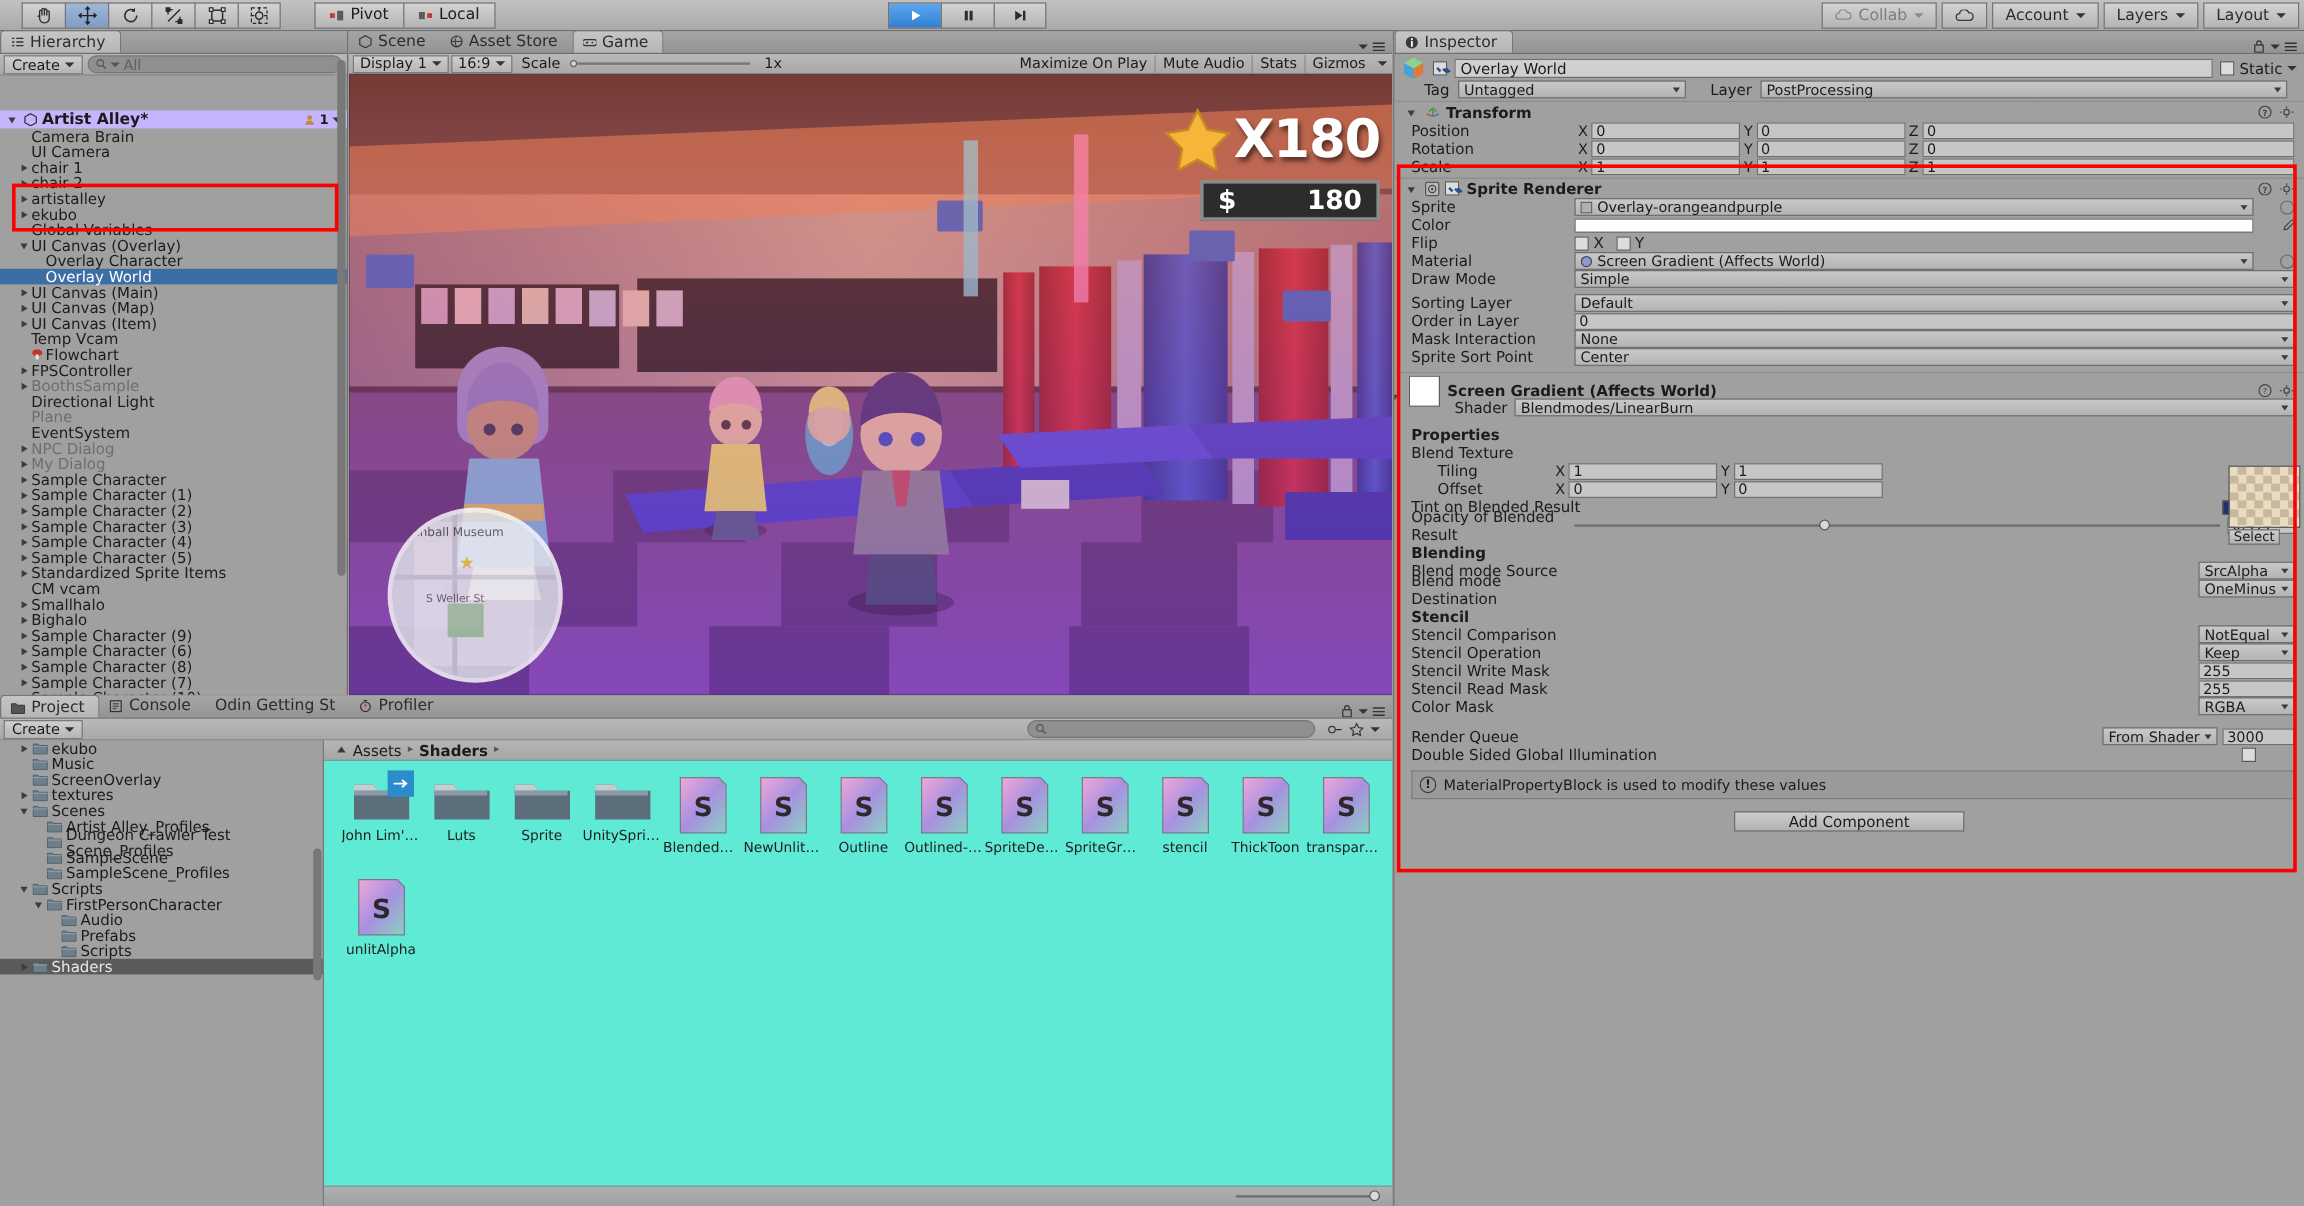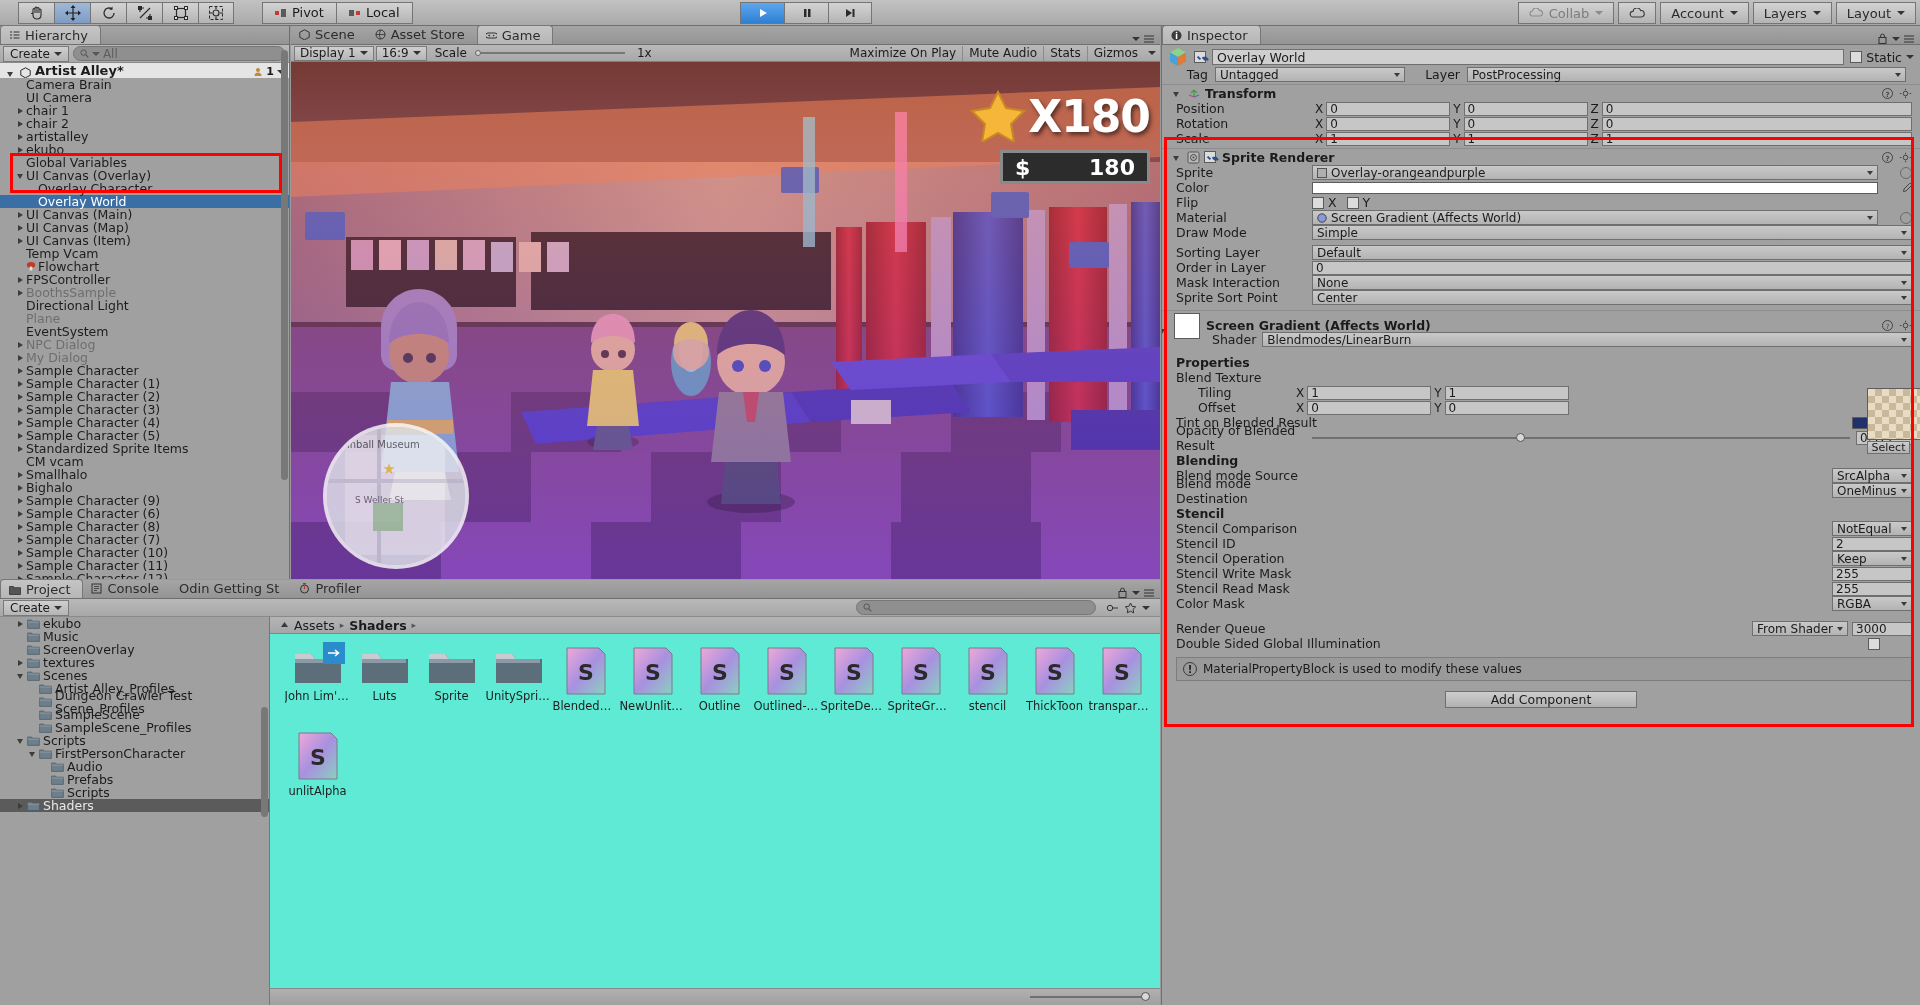--- a/index.html
+++ b/index.html
@@ -58,8 +58,8 @@
     border:1px solid #7a7a7a; font-size:12px; display:flex; align-items:center; gap:4px; }
   .searchbox { flex:1; height:15px; margin:0 4px; background:#8f8f8f; border:1px solid #767676;
     border-radius:8px; display:flex; align-items:center; padding:0 6px; font-size:12px; color:#5f5f5f; gap:3px;}
-  .h-scene { height:15px; display:flex; align-items:flex-end; gap:4px; padding-left:4px;
-    font-weight:bold; font-size:13px; background:#e5e5e5; }
+  .h-scene { height:15px; display:flex; align-items:center; gap:4px; padding-left:4px;
+    font-weight:bold; font-size:13px; background:#c4b5fd;margin-top:29px; }
   .h-list { flex:1; overflow:hidden; position:relative; }
   .hrow { height:13px; display:flex; align-items:center; font-size:12.5px; color:#1d1d1d;
     padding-left:14px; white-space:nowrap; line-height:13px;}

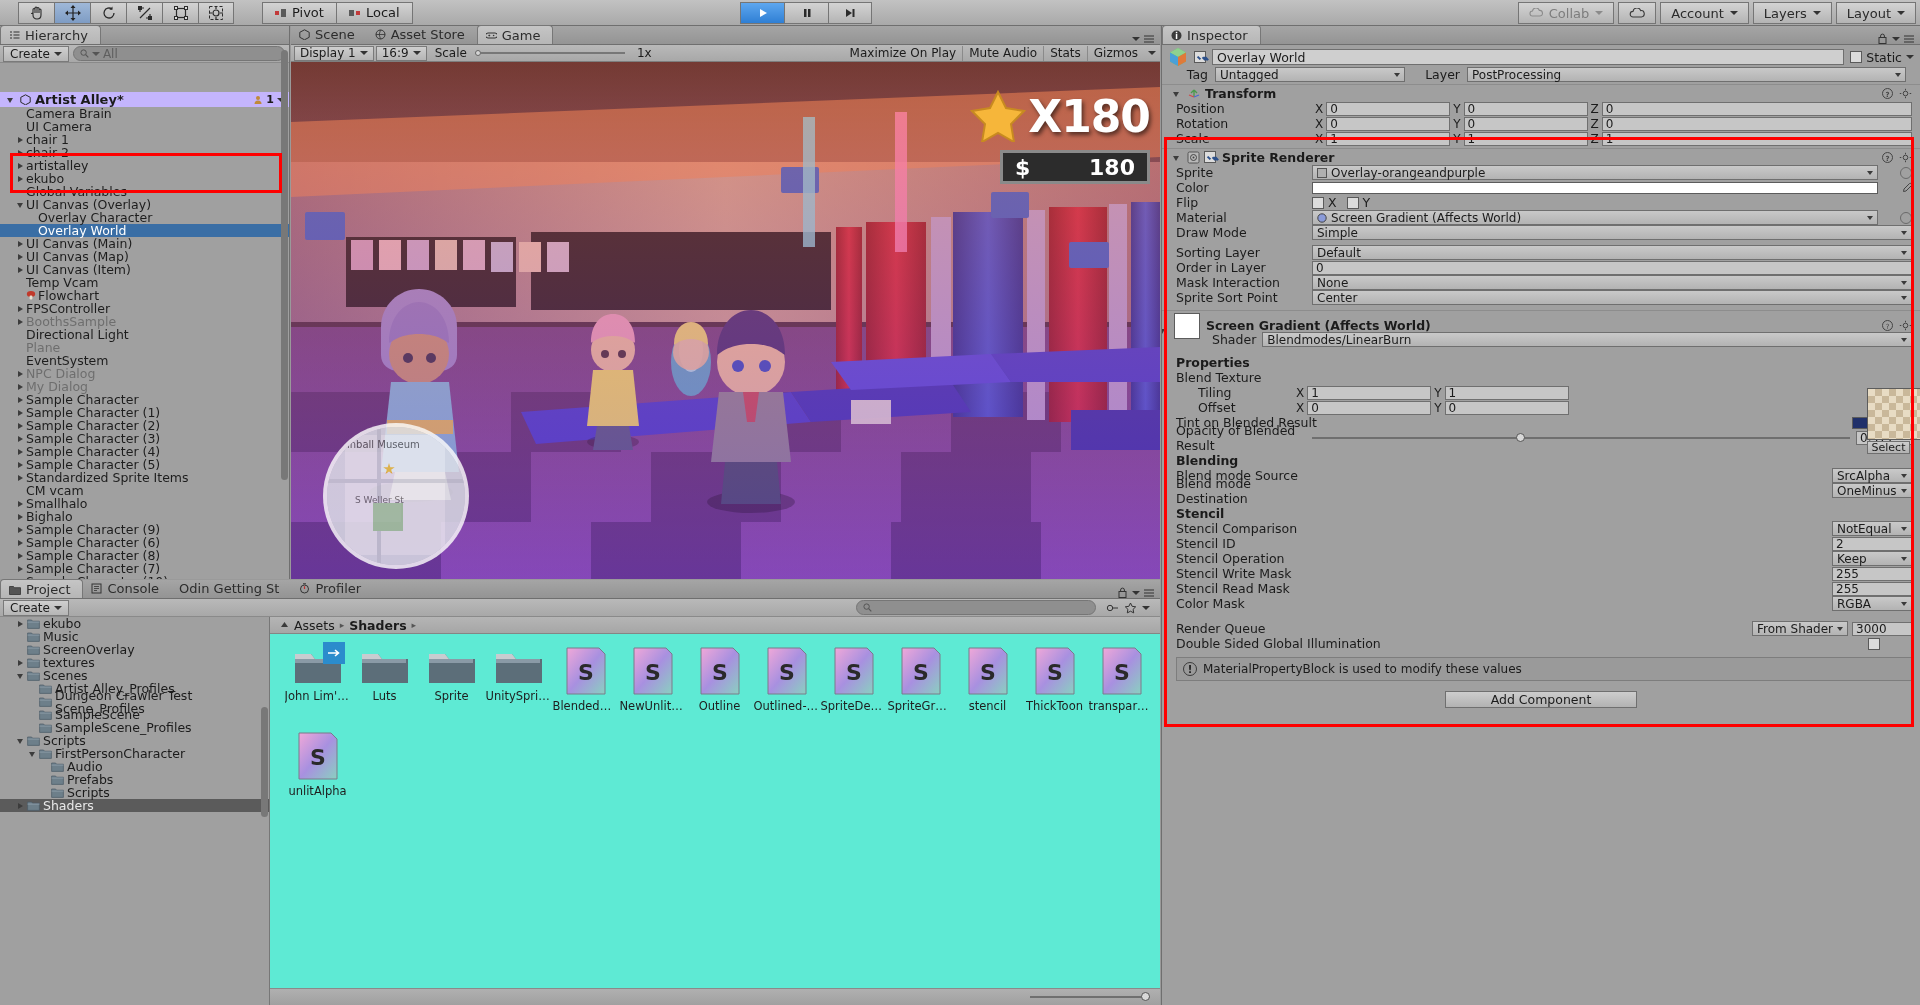--- a/index.html
+++ b/index.html
@@ -916,7 +916,7 @@
       <div class="frow">
         <span class="flabel" style="width:150px">Blend Texture</span>
       </div>
-      <div style="position:absolute;right:10px;top:343px;width:43px;">
+      <div style="position:absolute;right:20px;top:343px;width:43px;">
         <div style="width:60px;height:52px;background:
              repeating-conic-gradient(#c9b89a 0% 25%, #e8dcc4 0% 50%) 0 0/14px 14px;
              border:1px solid #5c5c5c"></div>

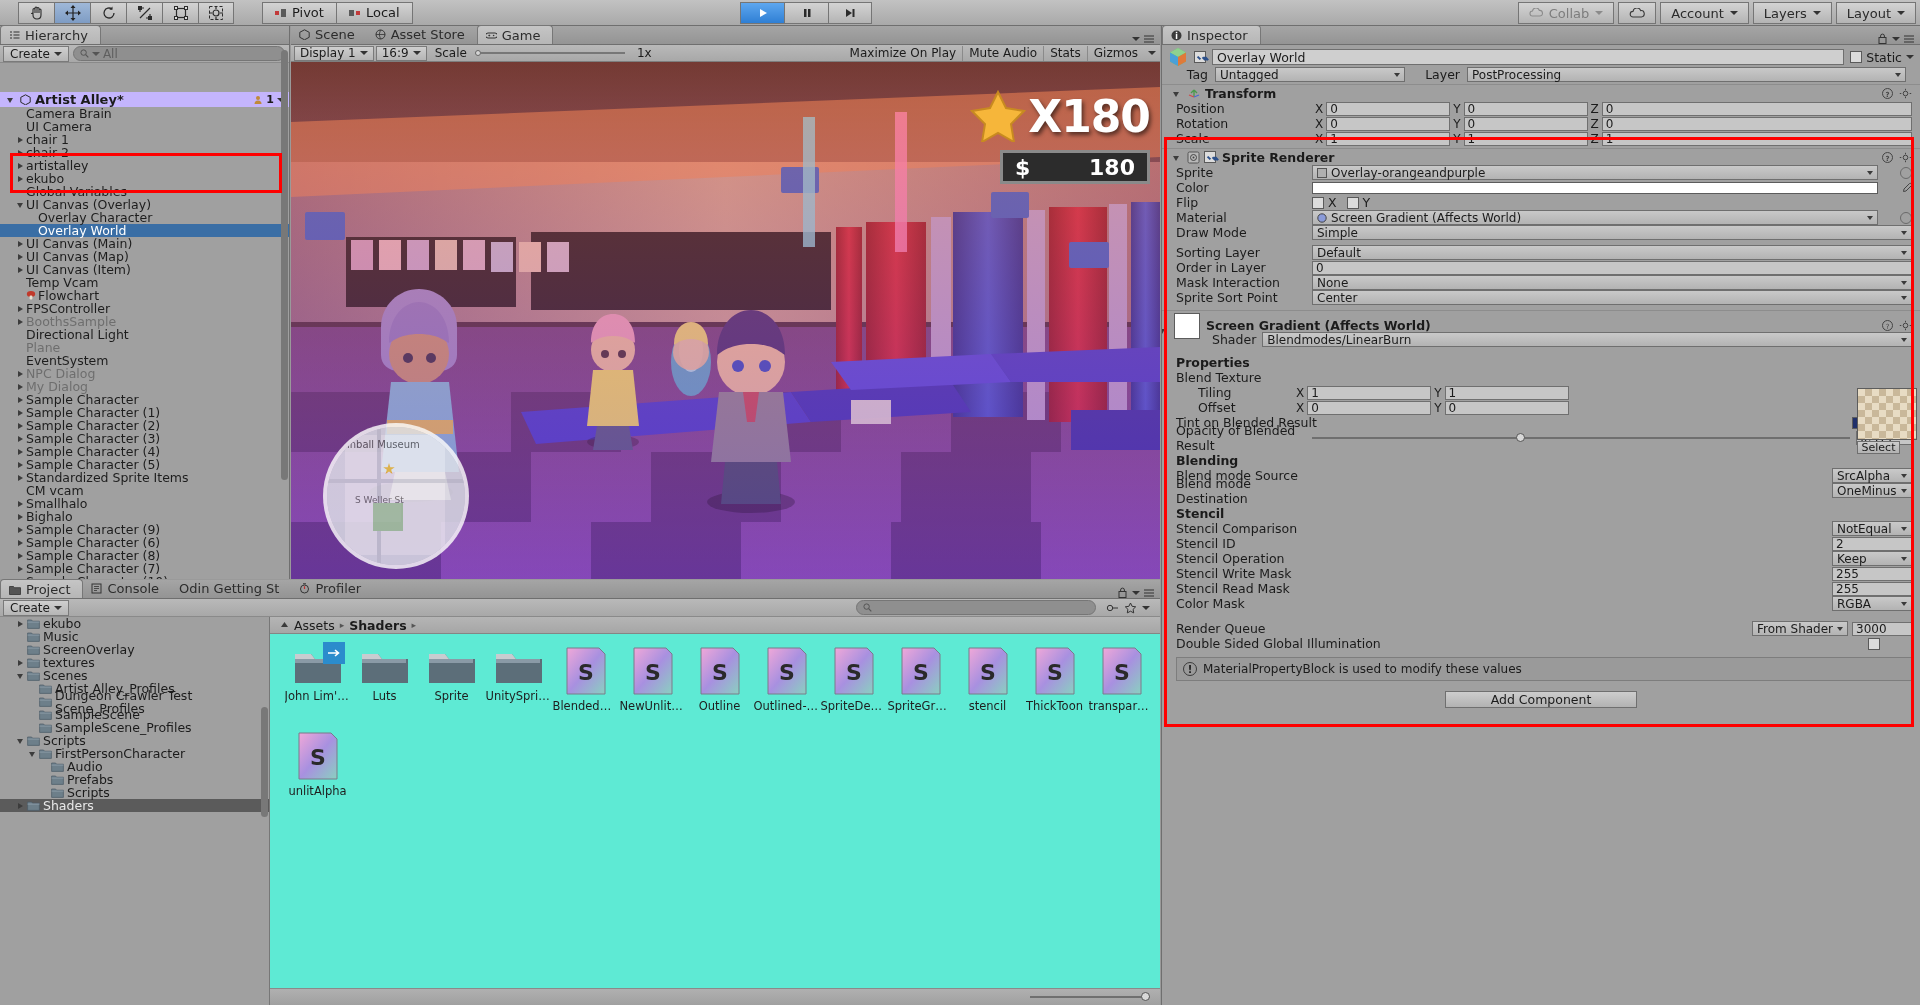--- a/index.html
+++ b/index.html
@@ -990,11 +990,6 @@
         </span>
       </div>
       <div class="frow">
-        <span class="flabel" style="width:150px">Stencil ID</span>
-        <span style="flex:1"></span>
-        <span class="num" style="width:80px;margin-right:8px">2</span>
-      </div>
-      <div class="frow">
         <span class="flabel" style="width:150px">Stencil Operation</span>
         <span style="flex:1"></span>
         <span class="dd" style="width:80px;margin-right:8px">

